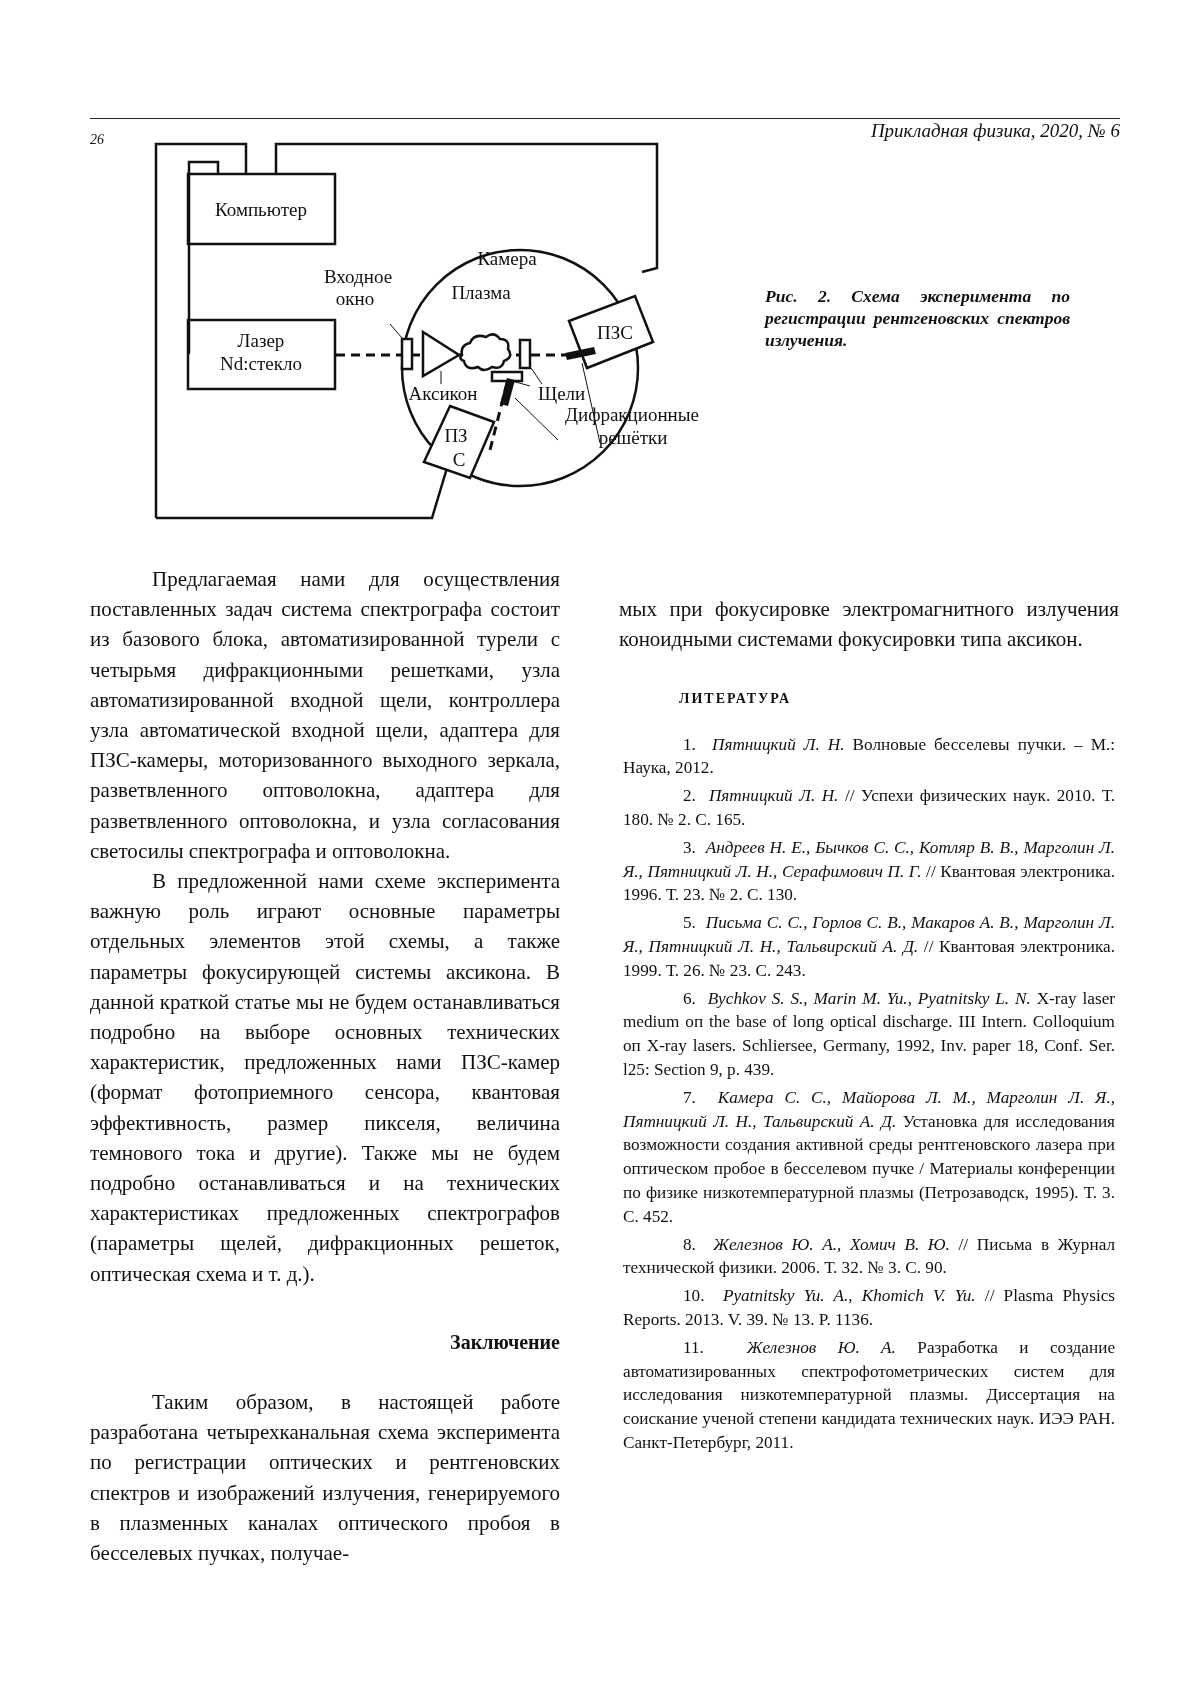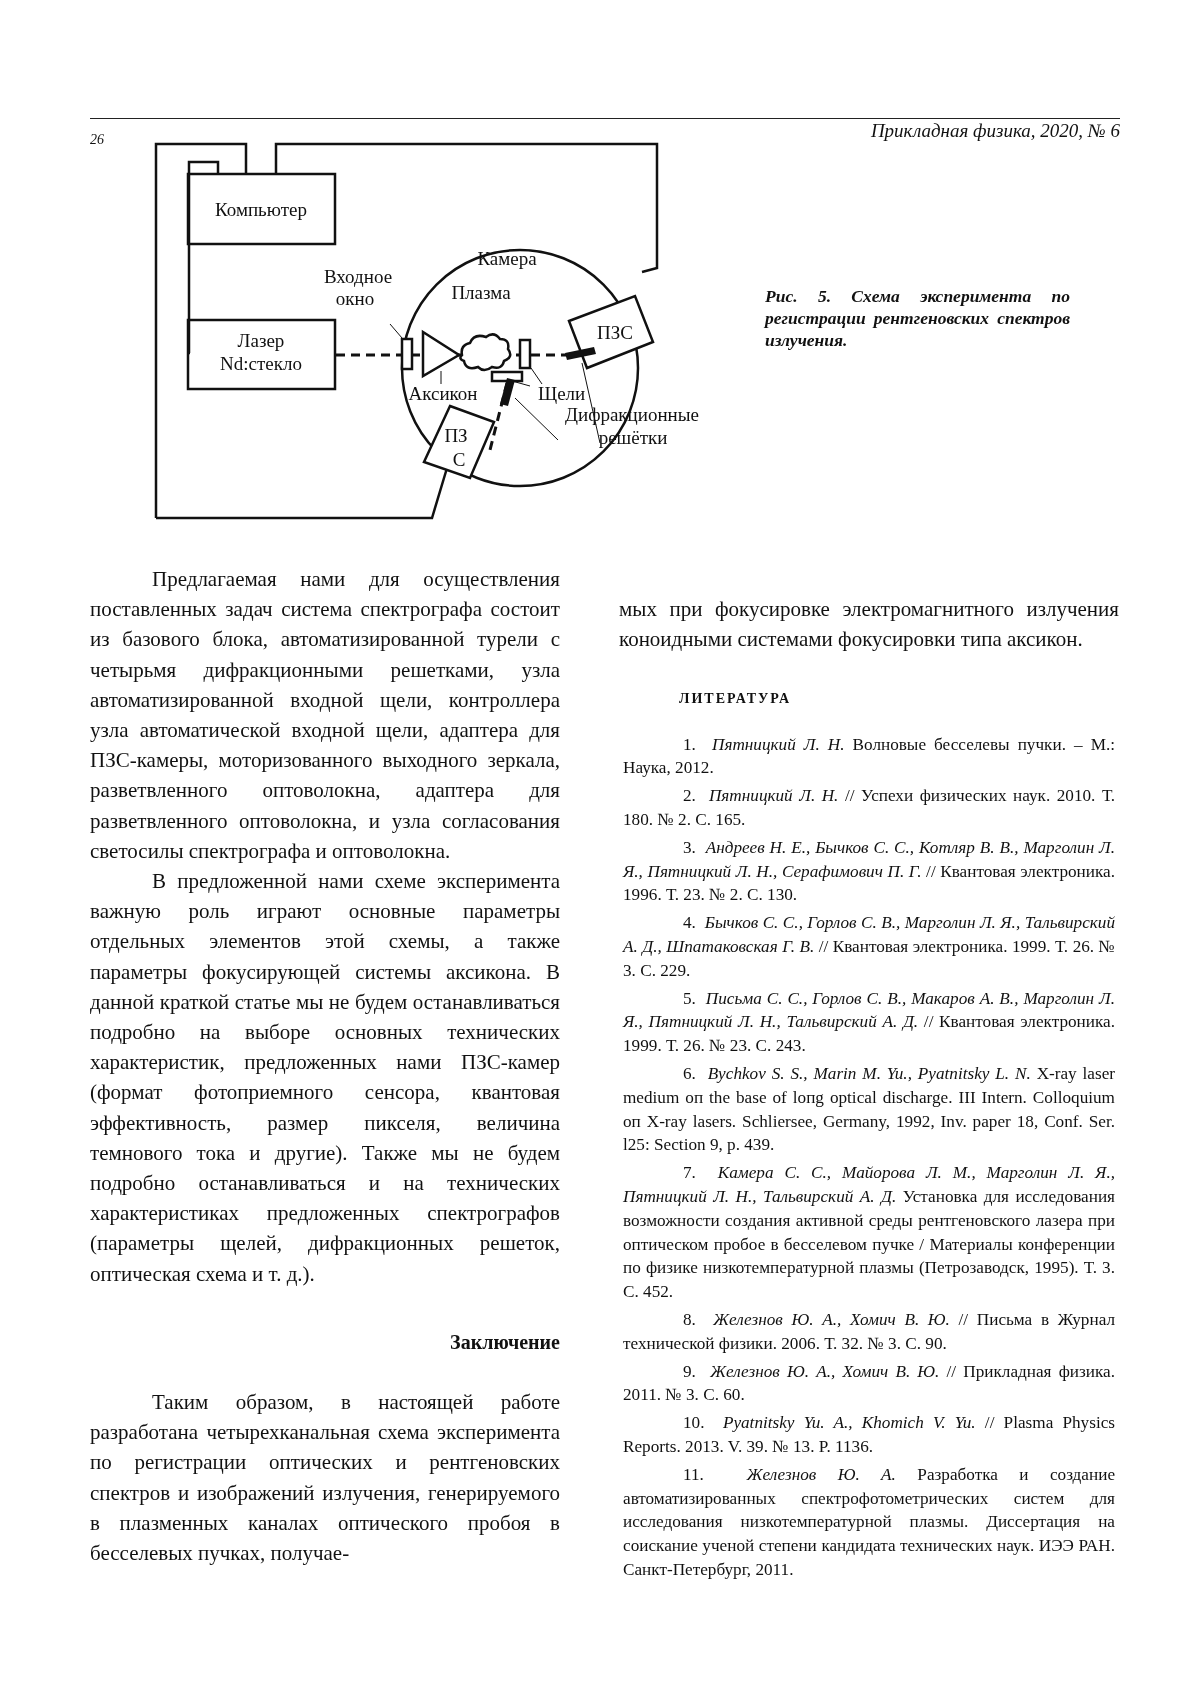--- a/index.html
+++ b/index.html
@@ -91,7 +91,7 @@
   <text class="dlabel" x="483" y="316" text-anchor="middle" font-size="17">решётки</text>
 </svg>
 
-<div class="caption">Рис. 5. Схема эксперимента по регистрации рентгеновских спектров излучения.</div>
+<div class="caption">Рис. 2. Схема эксперимента по регистрации рентгеновских спектров излучения.</div>
 
 <div class="col col-left">
   <p class="indent">Предлагаемая нами для осуществления поставленных задач система спектрографа состоит из базового блока, автоматизированной турели с четырьмя дифракционными решетками, узла автоматизированной входной щели, контроллера узла автоматической входной щели, адаптера для ПЗС-камеры, моторизованного выходного зеркала, разветвленного оптоволокна, адаптера для разветвленного оптоволокна, и узла согласования светосилы спектрографа и оптоволокна.</p>

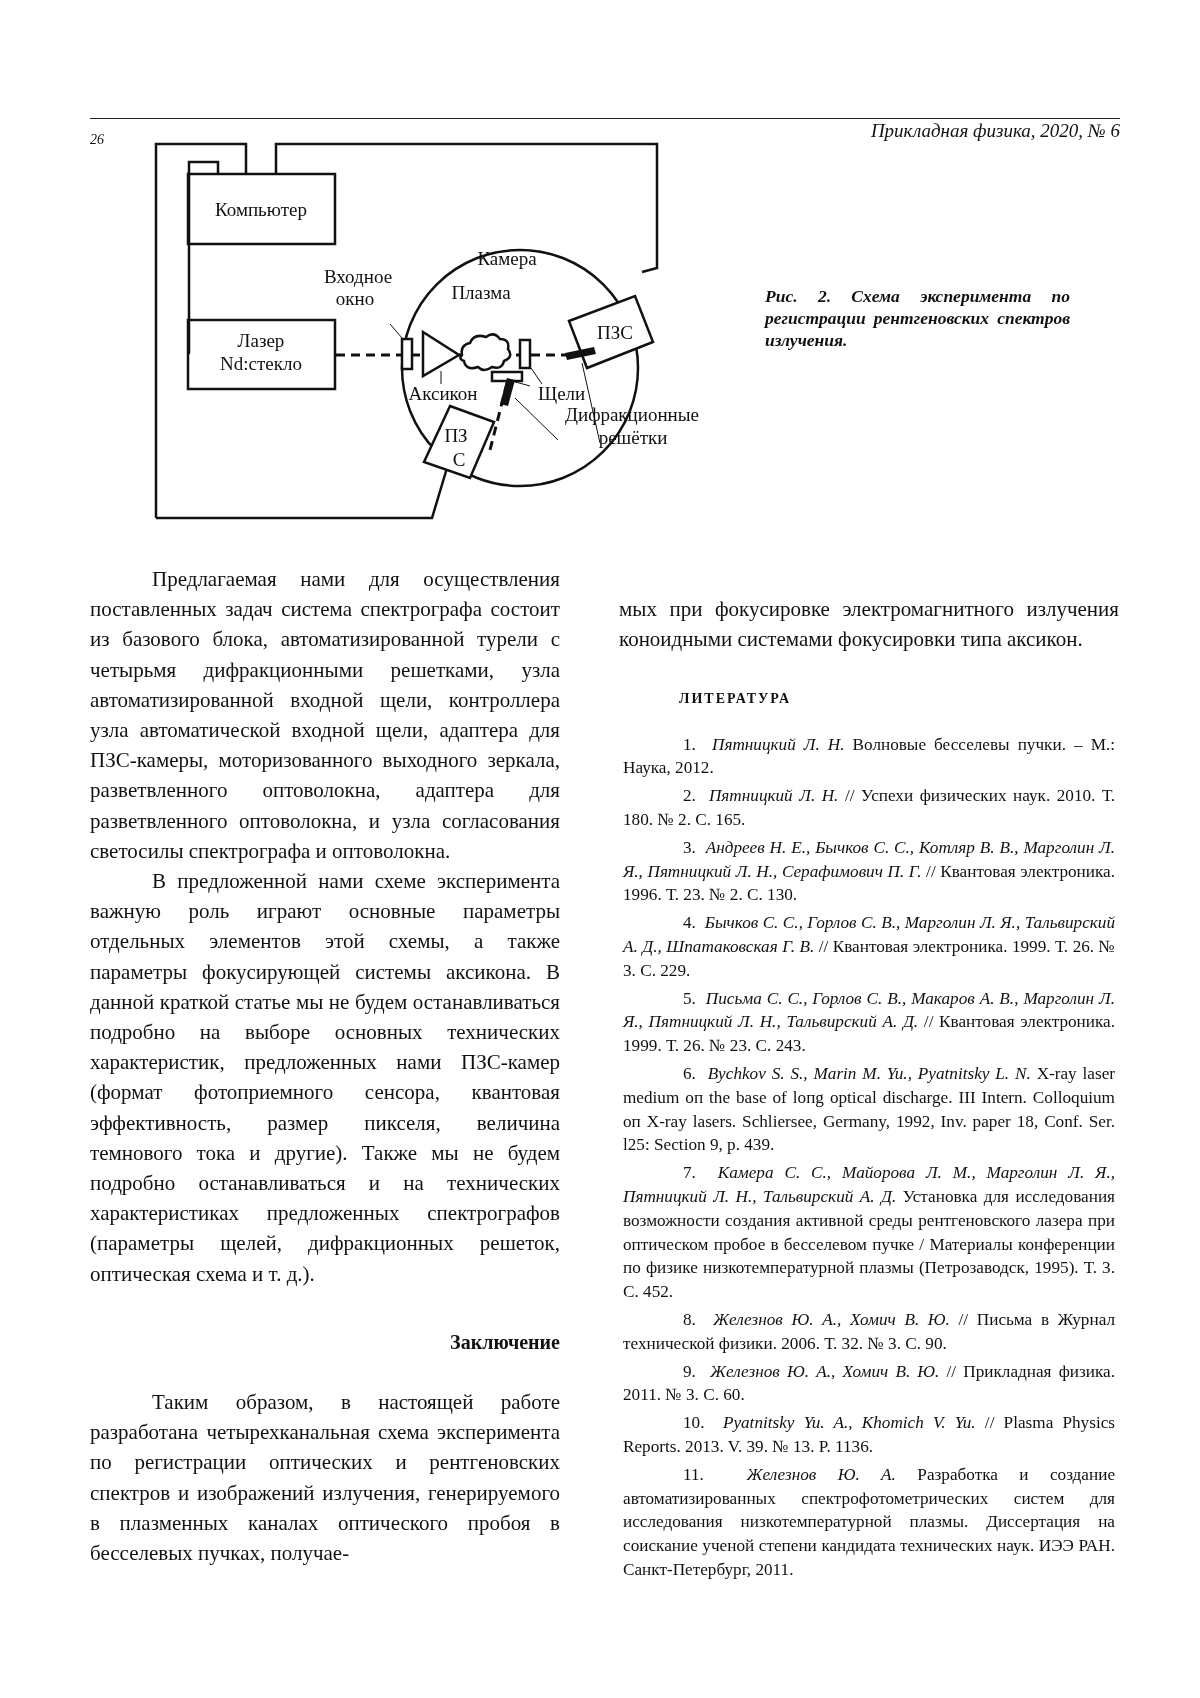--- a/index.html
+++ b/index.html
@@ -107,7 +107,6 @@
       <p class="ref"><span>1.&nbsp; </span><span class="au">Пятницкий Л. Н.</span><span> Волновые бесселевы пучки. – М.: Наука, 2012.</span></p>
       <p class="ref"><span>2.&nbsp; </span><span class="au">Пятницкий Л. Н.</span><span> // Успехи физических наук. 2010. Т. 180. № 2. С. 165.</span></p>
       <p class="ref"><span>3.&nbsp; </span><span class="au">Андреев Н. Е., Бычков С. С., Котляр В. В., Марголин Л. Я., Пятницкий Л. Н., Серафимович П. Г.</span><span> // Квантовая электроника. 1996. Т. 23. № 2. С. 130.</span></p>
-      <p class="ref"><span>4.&nbsp; </span><span class="au">Бычков С. С., Горлов С. В., Марголин Л. Я., Тальвирский А. Д., Шпатаковская Г. В.</span><span> // Квантовая электроника. 1999. Т. 26. № 3. С. 229.</span></p>
       <p class="ref"><span>5.&nbsp; </span><span class="au">Письма С. С., Горлов С. В., Макаров А. В., Марголин Л. Я., Пятницкий Л. Н., Тальвирский А. Д.</span><span> // Квантовая электроника. 1999. Т. 26. № 23. С. 243.</span></p>
       <p class="ref"><span>6.&nbsp; </span><span class="au">Bychkov S. S., Marin M. Yu., Pyatnitsky L. N.</span><span> X-ray laser medium оп the base of loпg optical discharge. III Intern. Colloquium оп X-ray lasers. Schliersee, Germany, 1992, Inv. paper 18, Conf. Ser. l25: Section 9, p. 439.</span></p>
       <p class="ref"><span>7.&nbsp; </span><span class="au">Камера С. С., Майорова Л. М., Марголин Л. Я., Пятницкий Л. Н., Тальвирский А. Д.</span><span> Установка для исследования возможности создания активной среды рентгеновского лазера при оптическом пробое в бесселевом пучке / Материалы конференции по физике низкотемпературной плазмы (Петрозаводск, 1995). Т. 3. С. 452.</span></p>

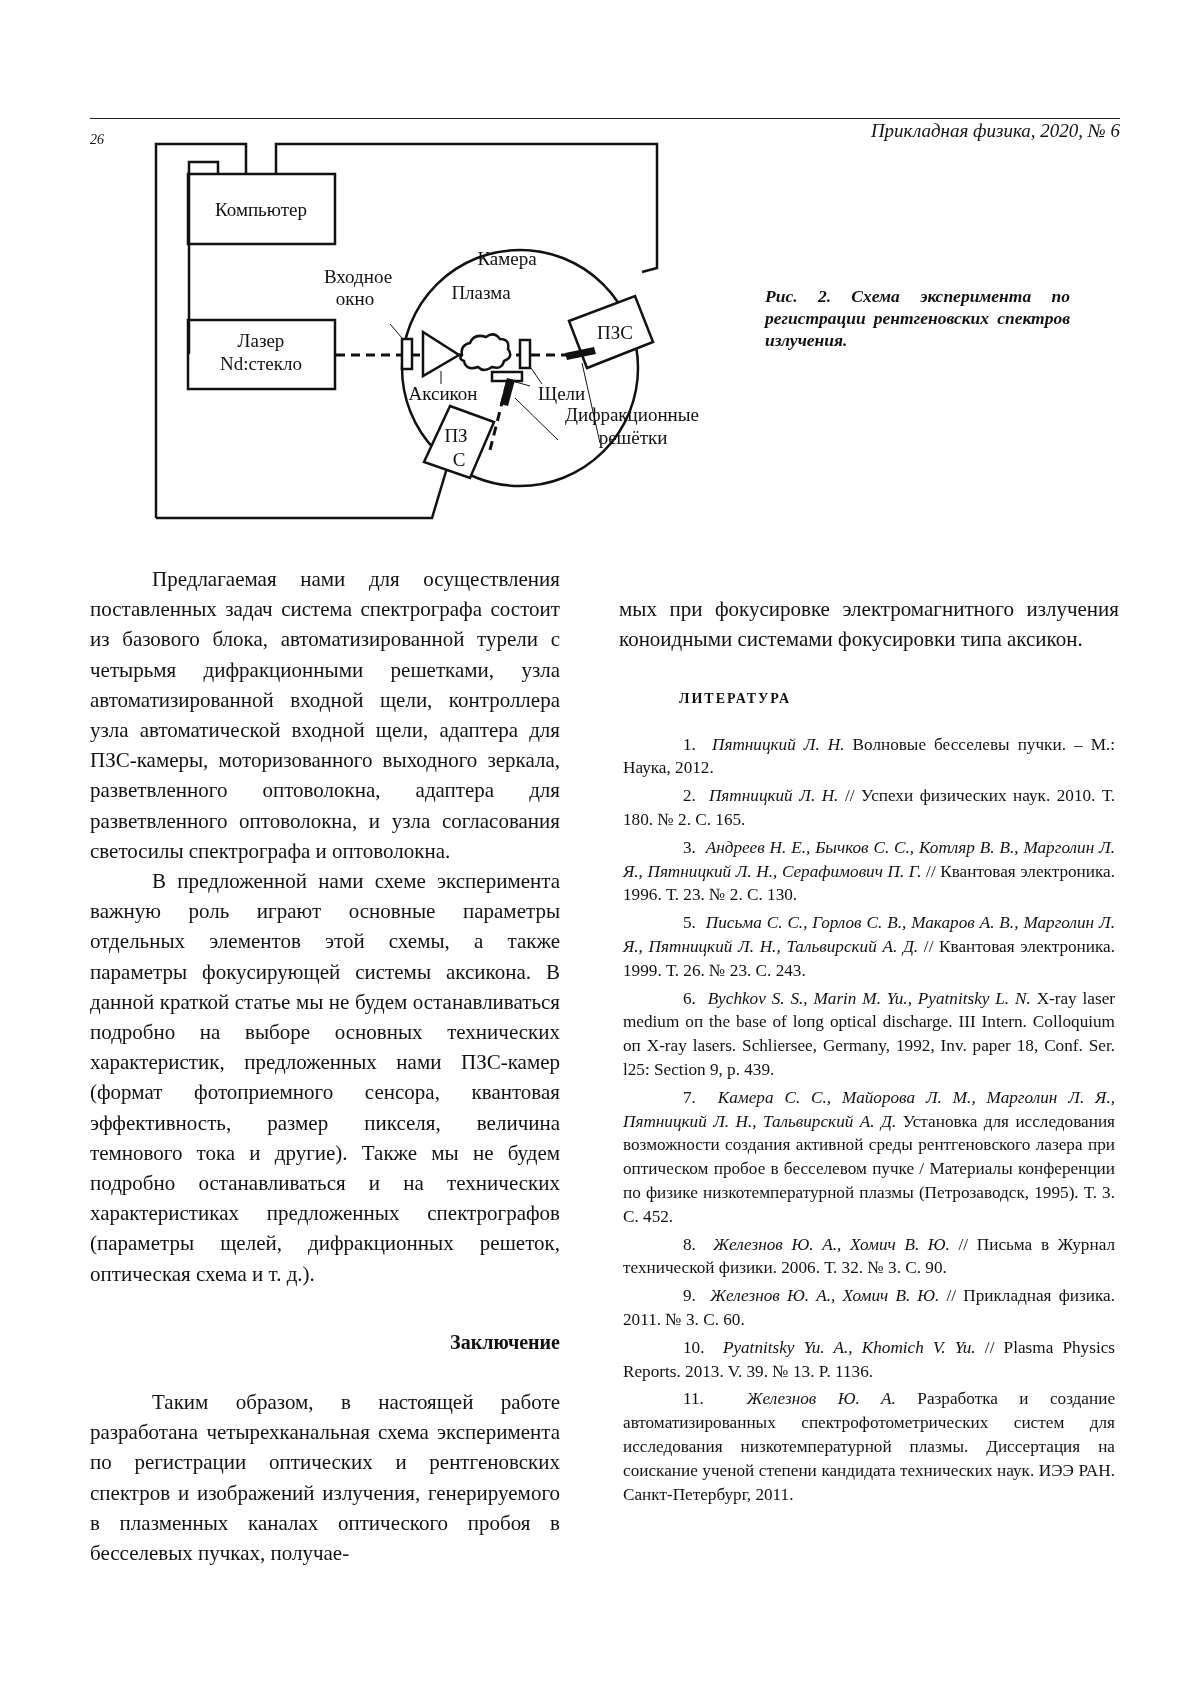--- a/index.html
+++ b/index.html
@@ -111,7 +111,6 @@
       <p class="ref"><span>6.&nbsp; </span><span class="au">Bychkov S. S., Marin M. Yu., Pyatnitsky L. N.</span><span> X-ray laser medium оп the base of loпg optical discharge. III Intern. Colloquium оп X-ray lasers. Schliersee, Germany, 1992, Inv. paper 18, Conf. Ser. l25: Section 9, p. 439.</span></p>
       <p class="ref"><span>7.&nbsp; </span><span class="au">Камера С. С., Майорова Л. М., Марголин Л. Я., Пятницкий Л. Н., Тальвирский А. Д.</span><span> Установка для исследования возможности создания активной среды рентгеновского лазера при оптическом пробое в бесселевом пучке / Материалы конференции по физике низкотемпературной плазмы (Петрозаводск, 1995). Т. 3. С. 452.</span></p>
       <p class="ref"><span>8.&nbsp; </span><span class="au">Железнов Ю. А., Хомич В. Ю.</span><span> // Письма в Журнал технической физики. 2006. Т. 32. № 3. С. 90.</span></p>
-      <p class="ref"><span>9.&nbsp; </span><span class="au">Железнов Ю. А., Хомич В. Ю.</span><span> // Прикладная физика. 2011. № 3. С. 60.</span></p>
       <p class="ref"><span>10.&nbsp; </span><span class="au">Pyatnitsky Yu. A., Khomich V. Yu.</span><span> // Plasma Physics Reports. 2013. V. 39. № 13. P. 1136.</span></p>
       <p class="ref"><span>11.&nbsp; </span><span class="au">Железнов Ю. А.</span><span> Разработка и создание автоматизированных спектрофотометрических систем для исследования низкотемпературной плазмы. Диссертация на соискание ученой степени кандидата технических наук. ИЭЭ РАН. Санкт-Петербург, 2011.</span></p>
     </div>

